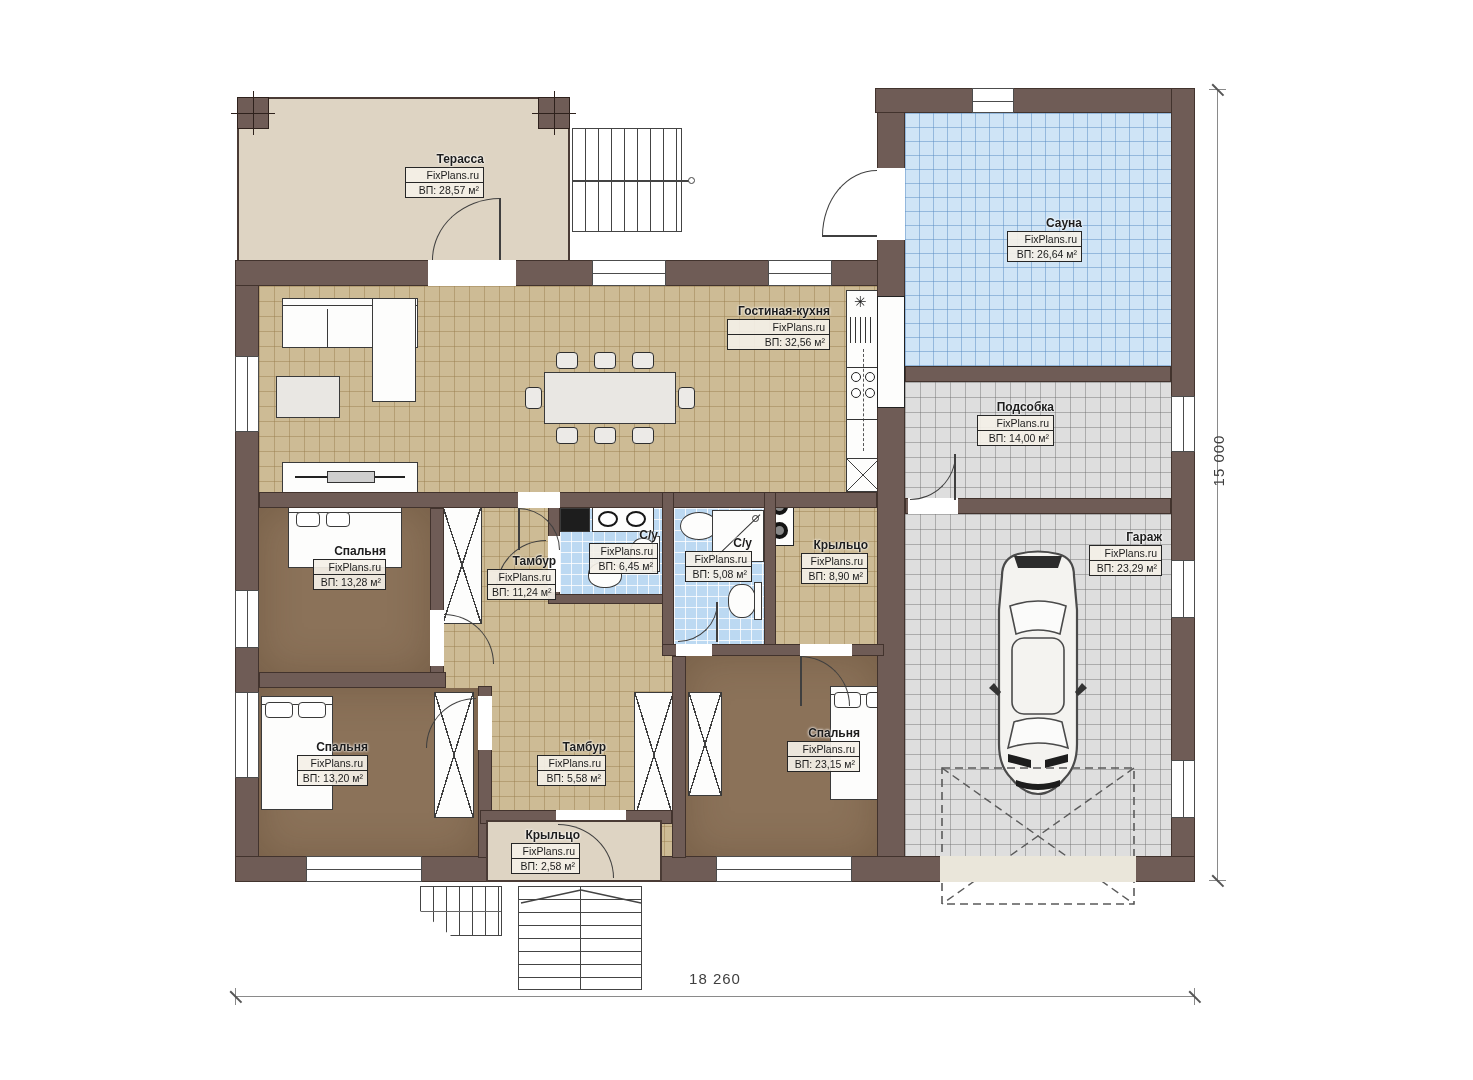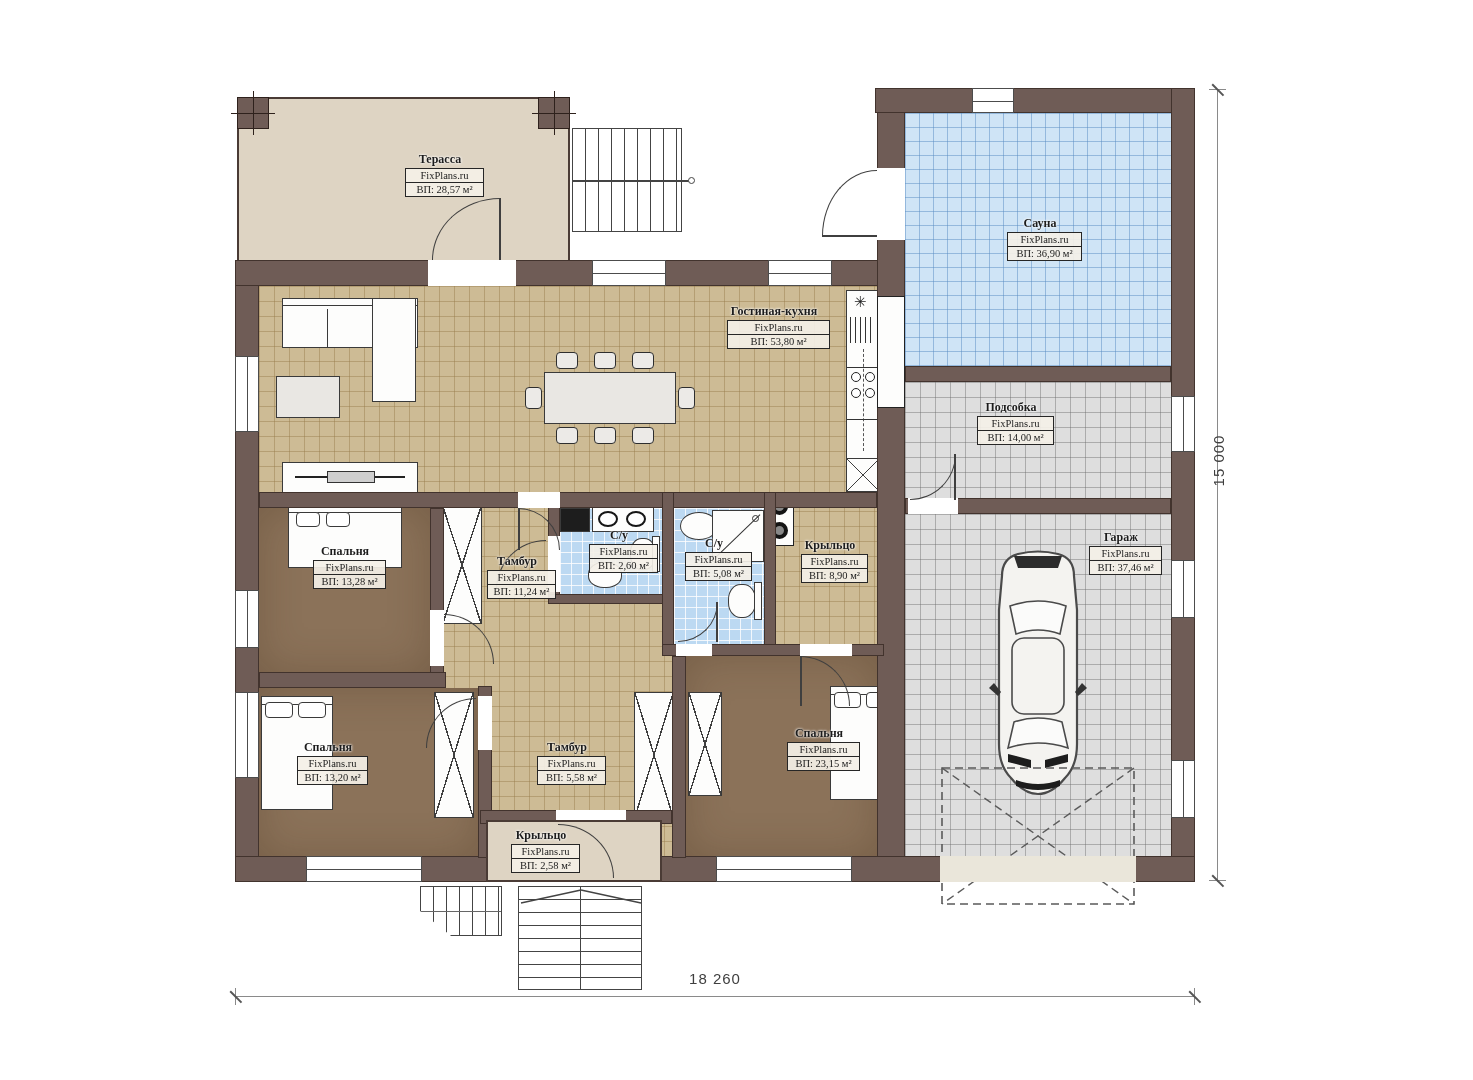--- a/index.html
+++ b/index.html
@@ -50,7 +50,7 @@
   .donut{position:absolute;width:17px;height:17px;border-radius:50%;border:4px solid #141414;background:#888;z-index:8;}
   .burner{position:absolute;width:10px;height:10px;border:1.2px solid #222;border-radius:50%;background:#fff;z-index:8;}
   
-  .rlabel{position:absolute;text-align:center;z-index:30;font-family:Liberation Serif, serif;}
+  .rlabel{position:absolute;text-align:right;z-index:30;}
   .rl-title{font-size:12px;font-weight:bold;color:#1c1c1c;white-space:nowrap;margin-bottom:1px;
             text-shadow:0 0 2px #fff,0 0 3px #fff;}
   .rl-box{border:1.7px solid #262626;background:rgba(244,240,231,.92);margin-left:9px;}

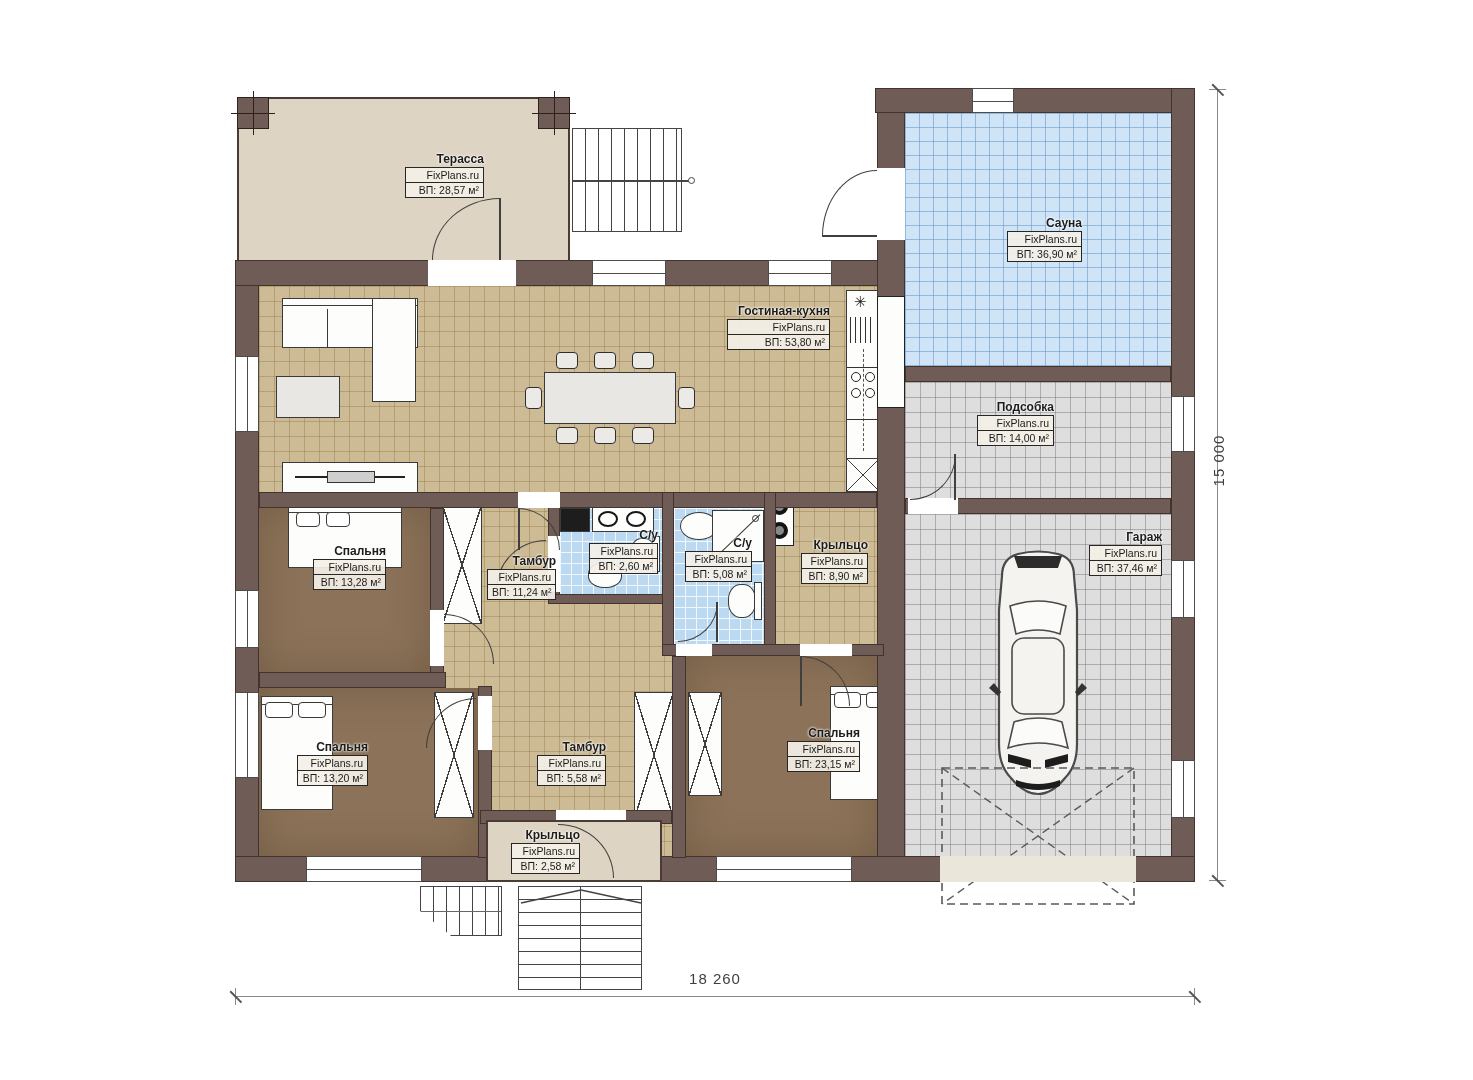--- a/index.html
+++ b/index.html
@@ -284,7 +284,7 @@
     <div class="rl-title">Сауна</div>
     <div class="rl-box">
         <div class="rl-row">FixPlans.ru</div>
-    <div class="rl-row">ВП: 36,90 м²</div>
+    <div class="rl-row">ВП: 26,64 м²</div>
       </div>
   </div>
   <div class="rlabel" style="left:718px;top:304px;width:112px;">

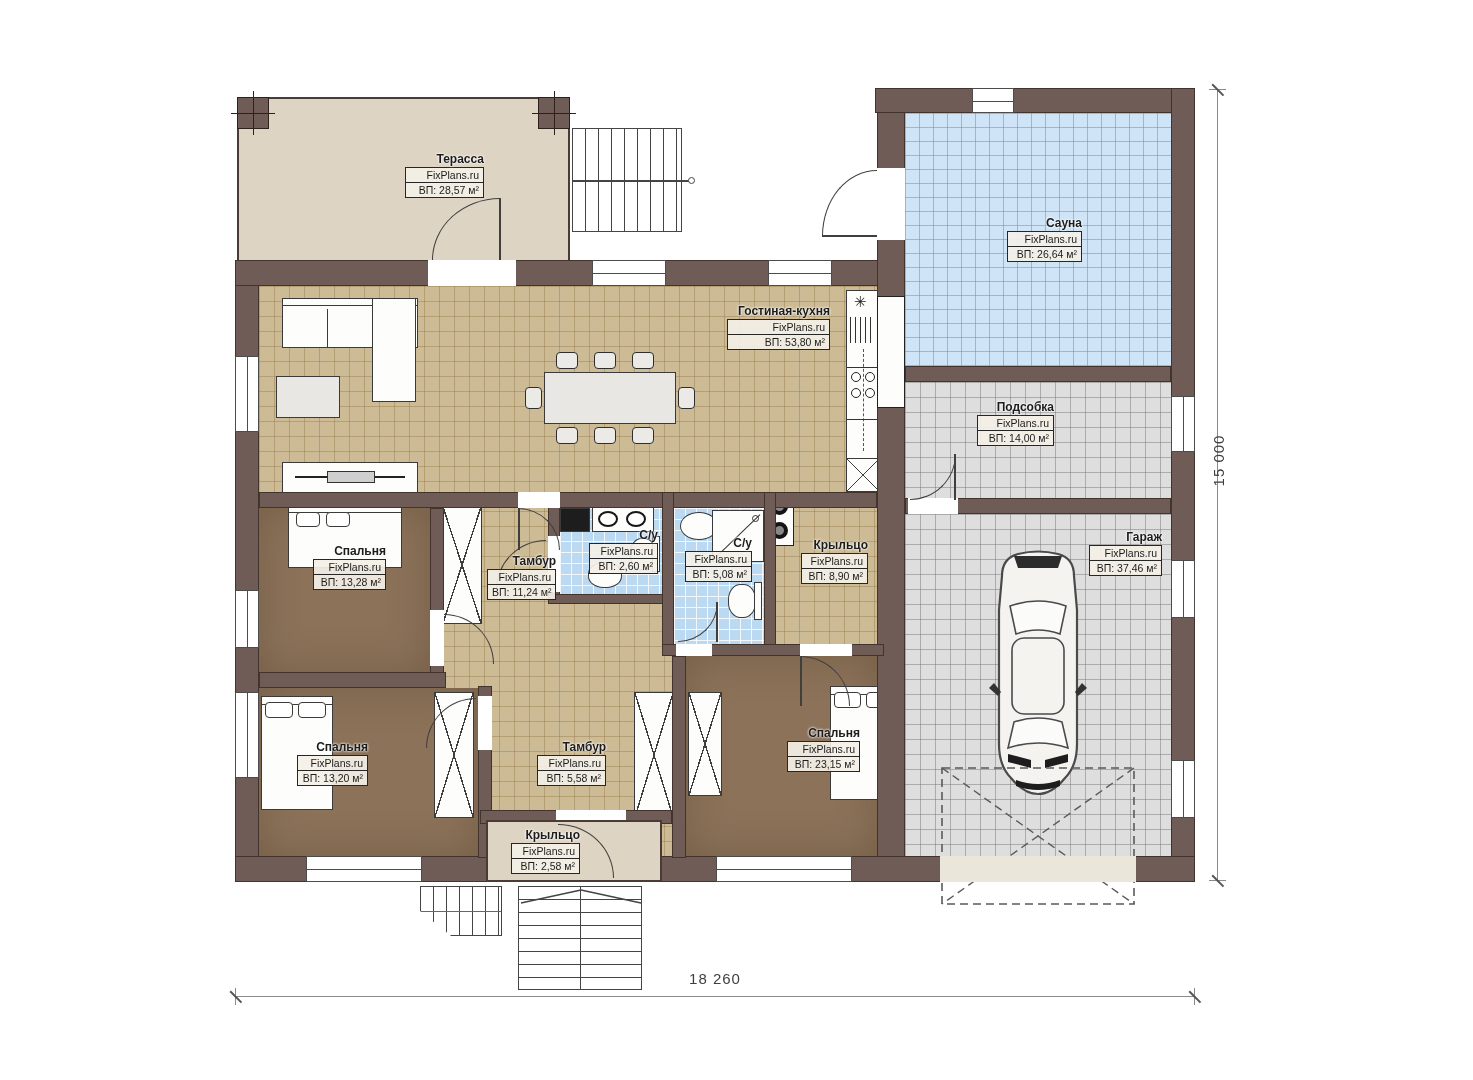--- a/index.html
+++ b/index.html
@@ -291,7 +291,7 @@
     <div class="rl-title">Гостиная-кухня</div>
     <div class="rl-box">
         <div class="rl-row">FixPlans.ru</div>
-    <div class="rl-row">ВП: 53,80 м²</div>
+    <div class="rl-row">ВП: 32,56 м²</div>
       </div>
   </div>
   <div class="rlabel" style="left:968px;top:400px;width:86px;">

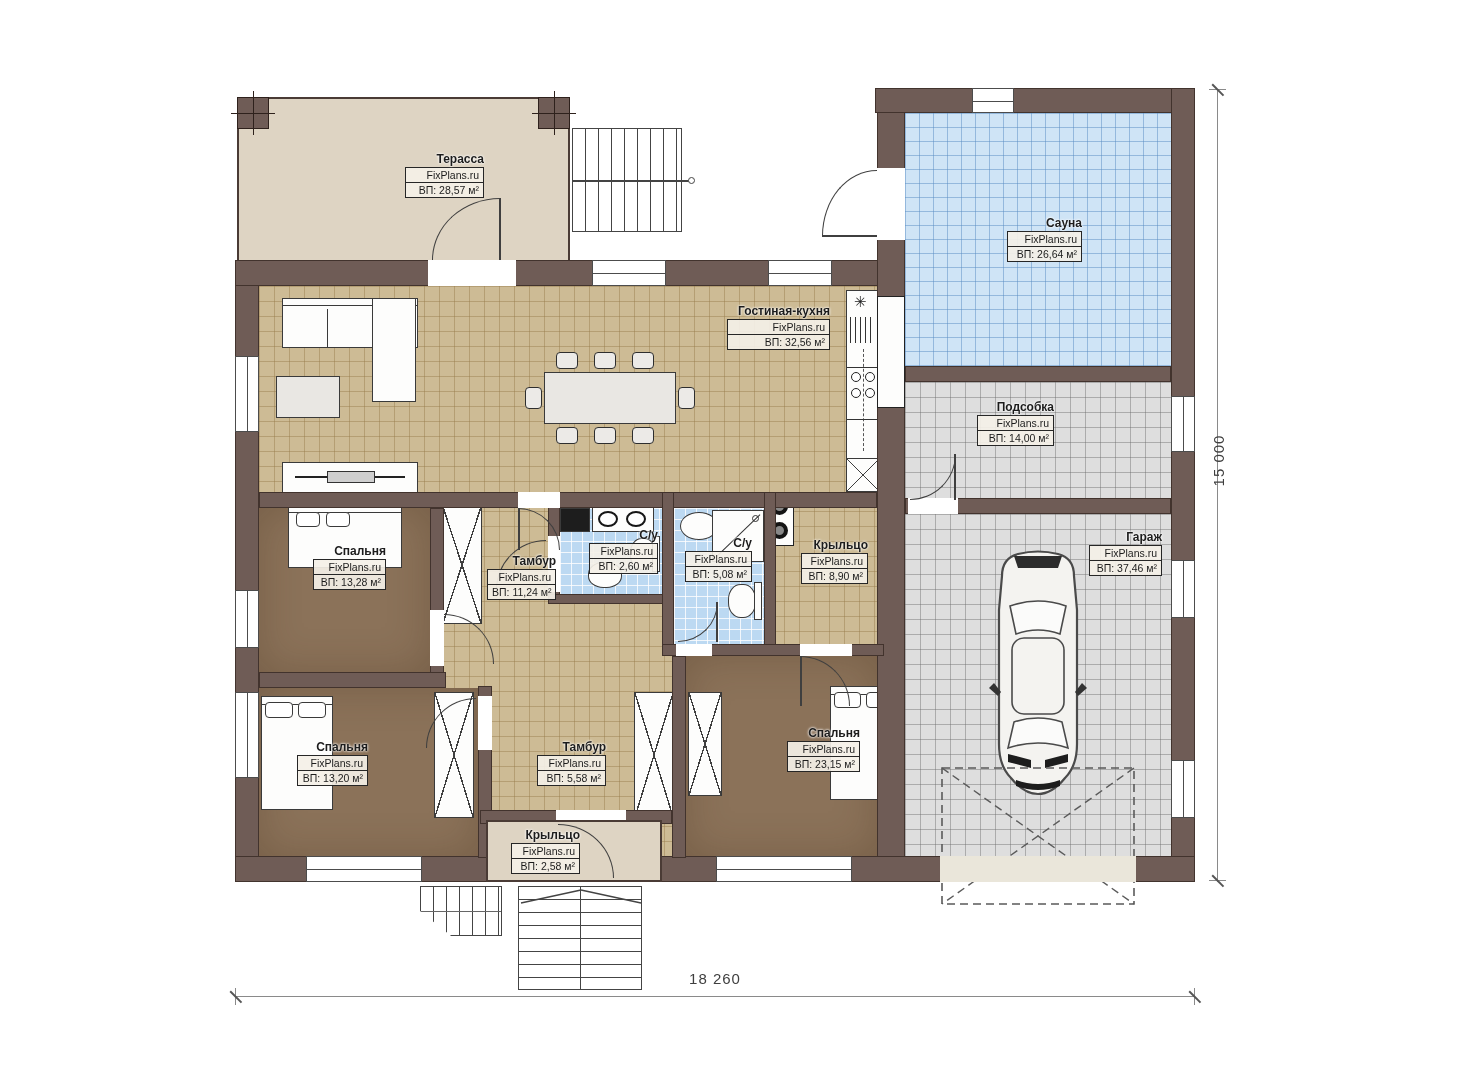--- a/index.html
+++ b/index.html
@@ -319,7 +319,7 @@
     <div class="rl-title">С/у</div>
     <div class="rl-box">
         <div class="rl-row">FixPlans.ru</div>
-    <div class="rl-row">ВП: 2,60 м²</div>
+    <div class="rl-row">ВП: 6,45 м²</div>
       </div>
   </div>
   <div class="rlabel" style="left:676px;top:536px;width:76px;">

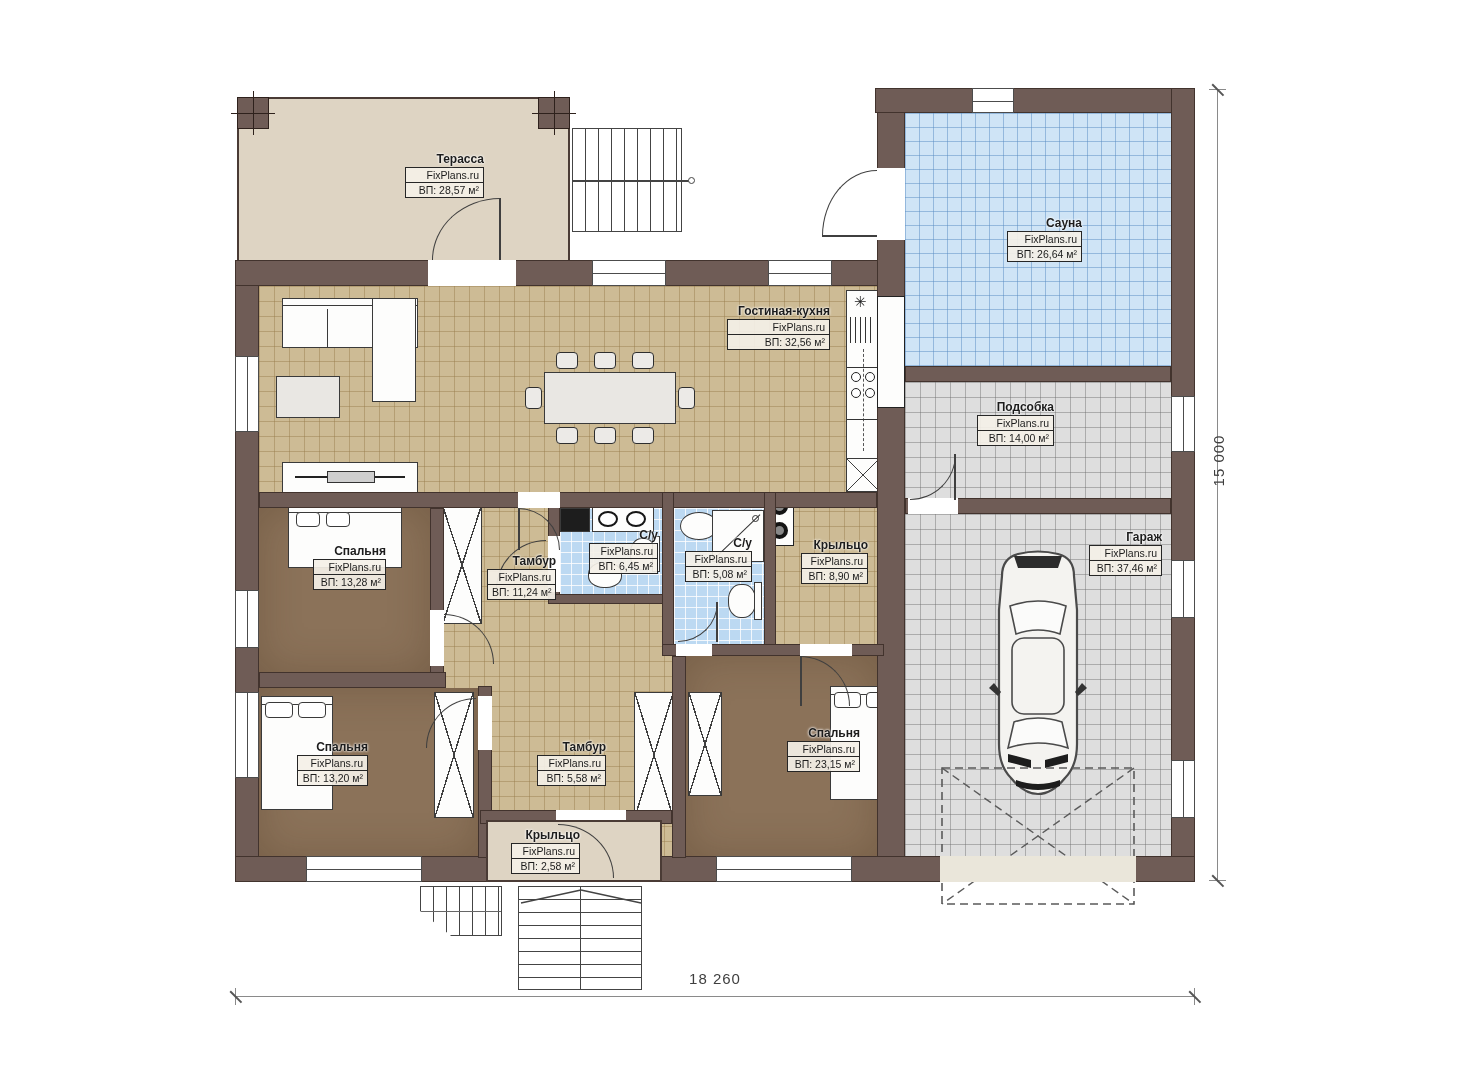--- a/index.html
+++ b/index.html
@@ -340,7 +340,7 @@
     <div class="rl-title">Гараж</div>
     <div class="rl-box">
         <div class="rl-row">FixPlans.ru</div>
-    <div class="rl-row">ВП: 37,46 м²</div>
+    <div class="rl-row">ВП: 23,29 м²</div>
       </div>
   </div>
   <div class="rlabel" style="left:288px;top:740px;width:80px;">

